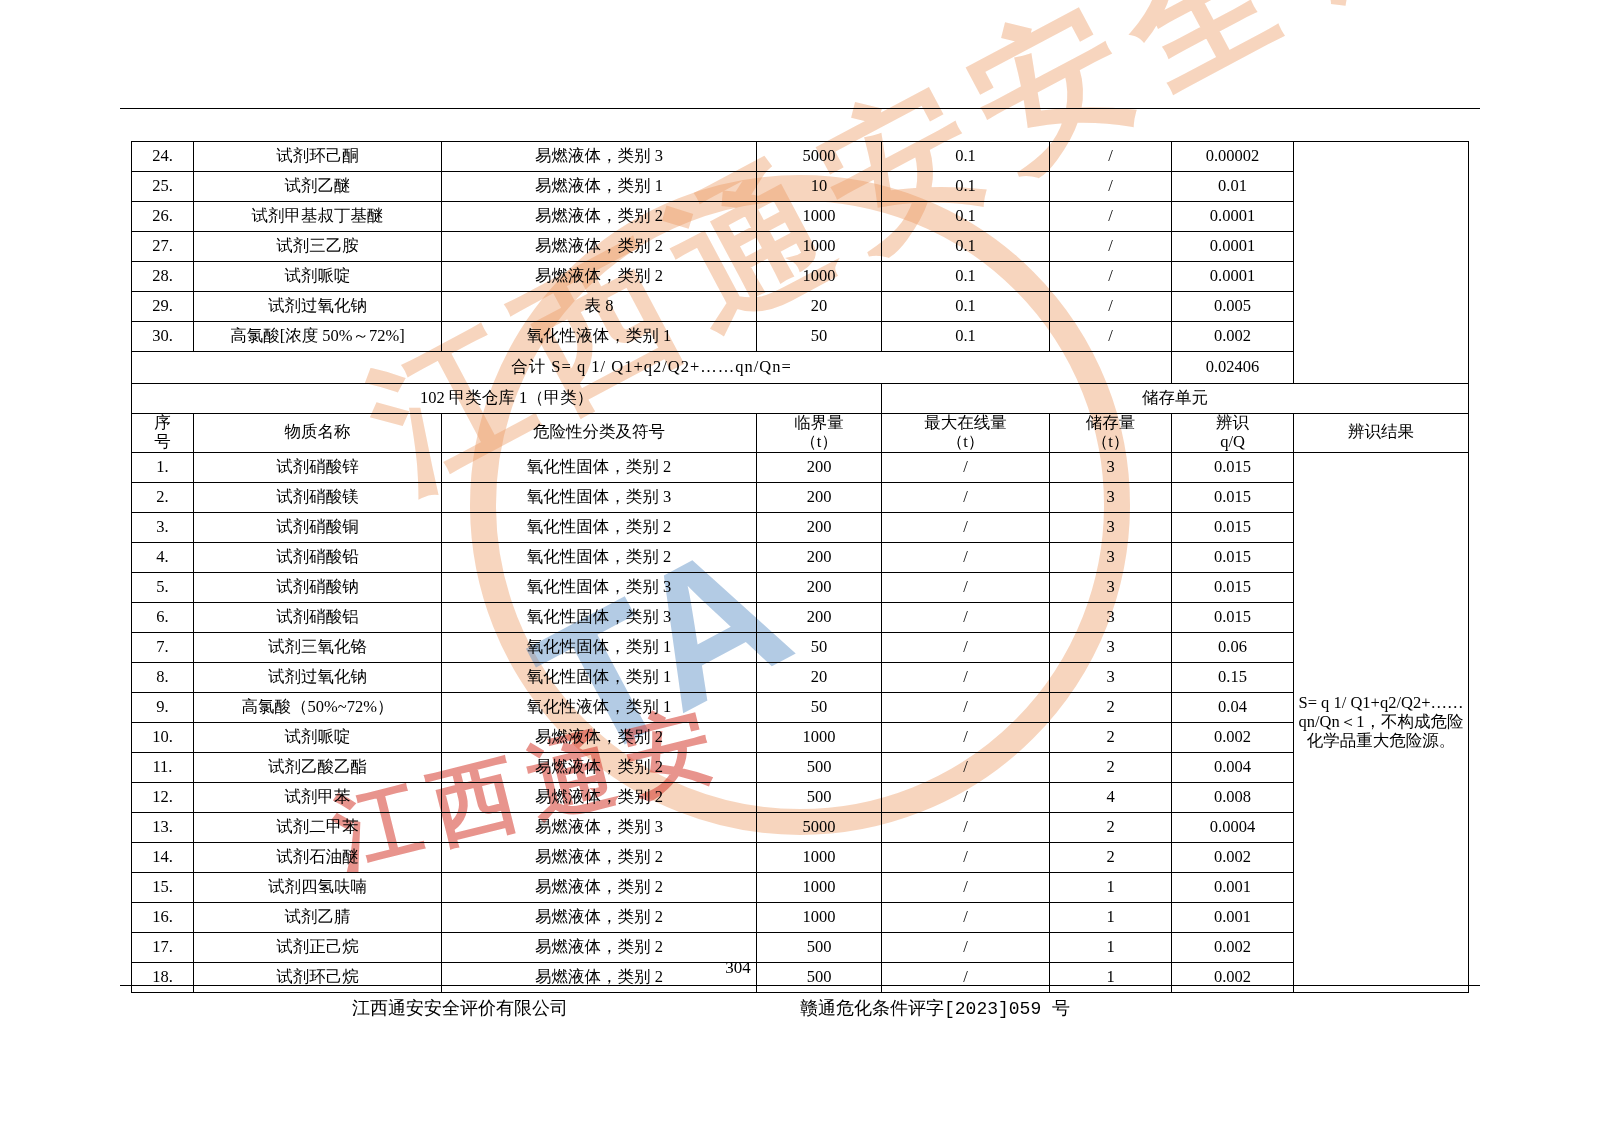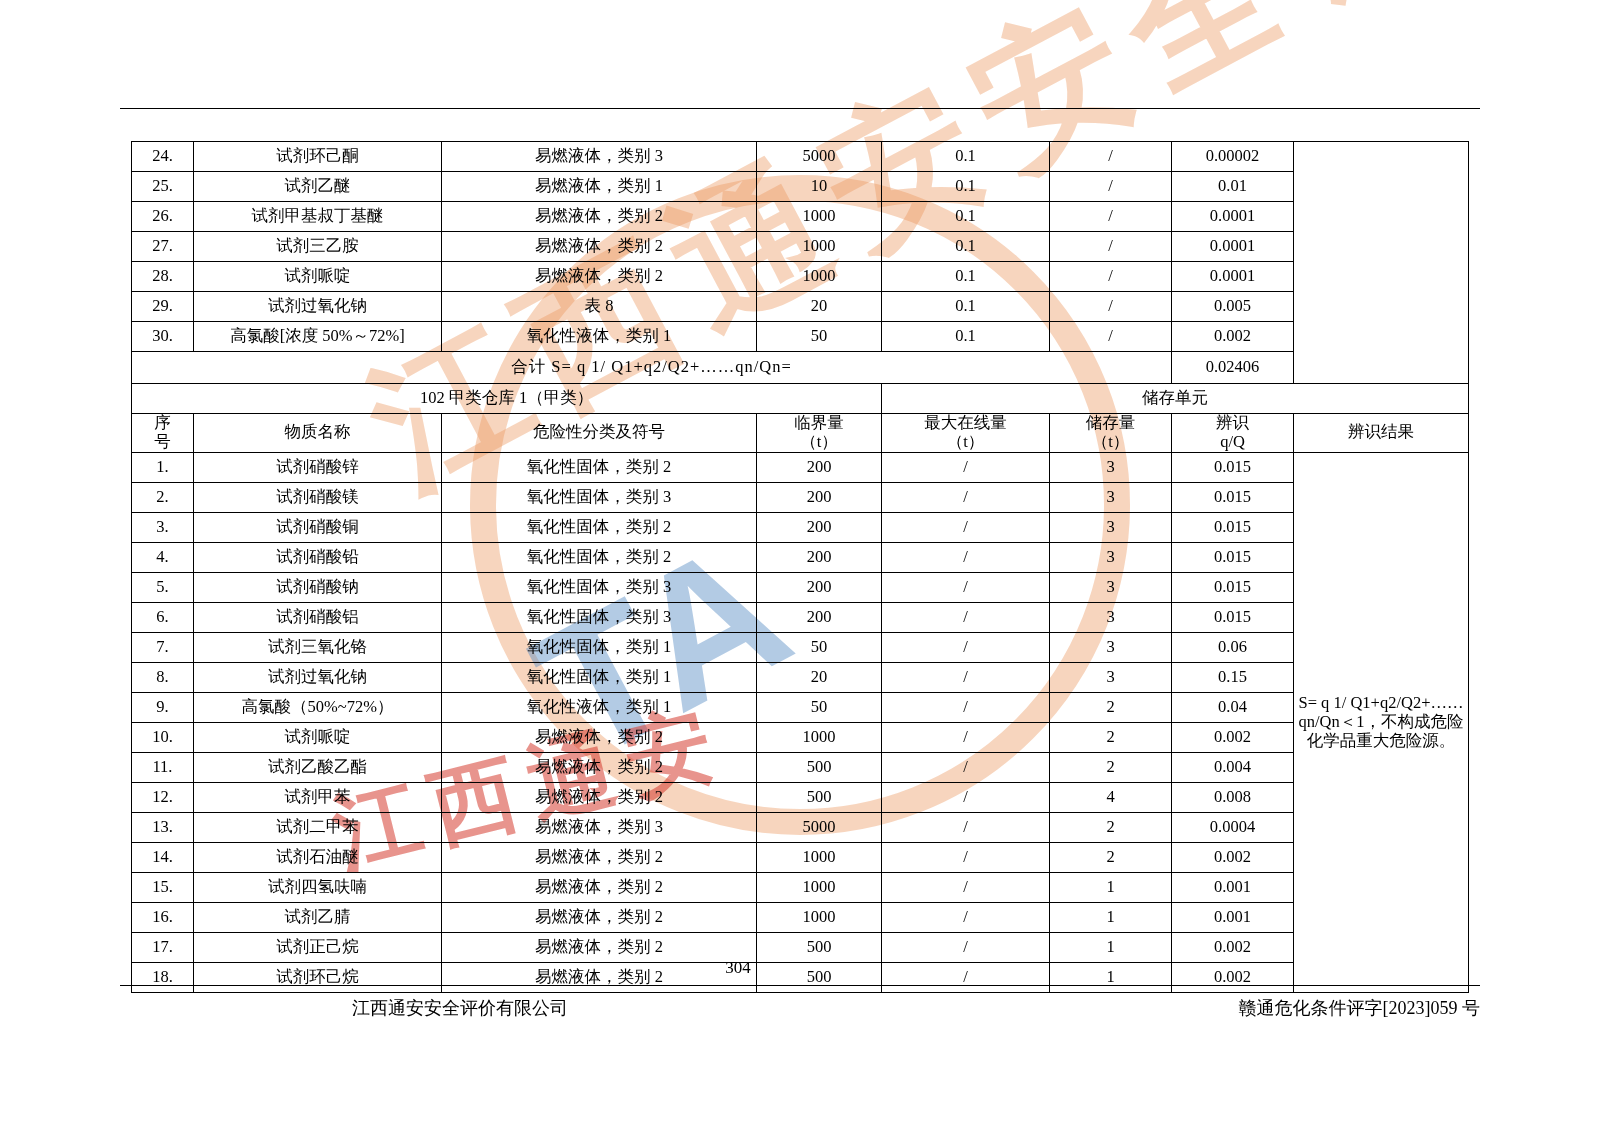--- a/index.html
+++ b/index.html
@@ -122,7 +122,8 @@
   }
   .doc-footer .f-right {
     width: 50%;
-    text-align: right;
+    text-align: left;
+    font-family: Liberation Mono, monospace;
   }
 
   

